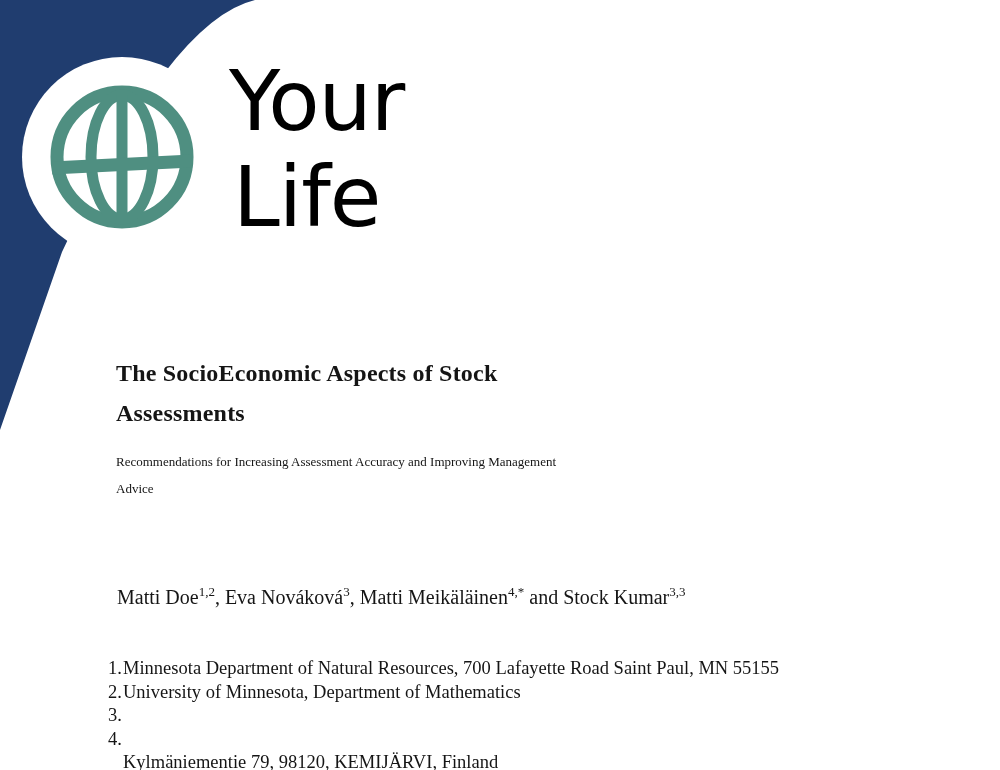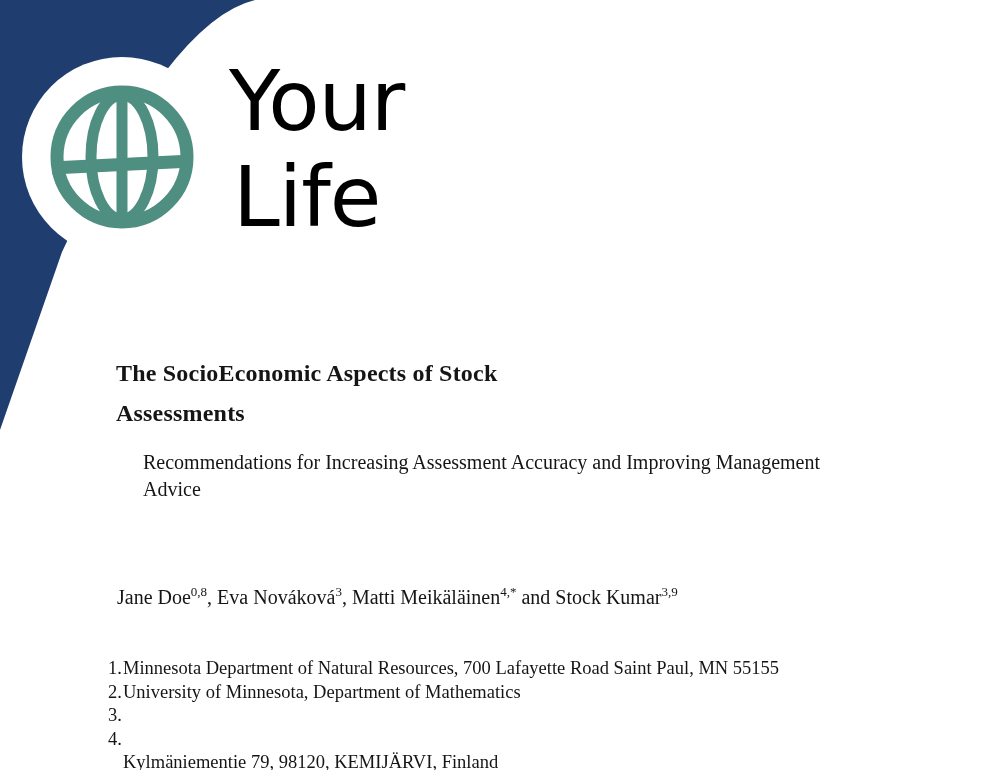--- a/index.html
+++ b/index.html
@@ -39,10 +39,9 @@
     position: absolute;
     left: 116px;
     top: 449px;
-    font-size: 20px;
+    font-size: 13px;
     line-height: 26.5px;
     white-space: nowrap;
-    margin-left: 27px;
   }
   .author-line {
     position: absolute;

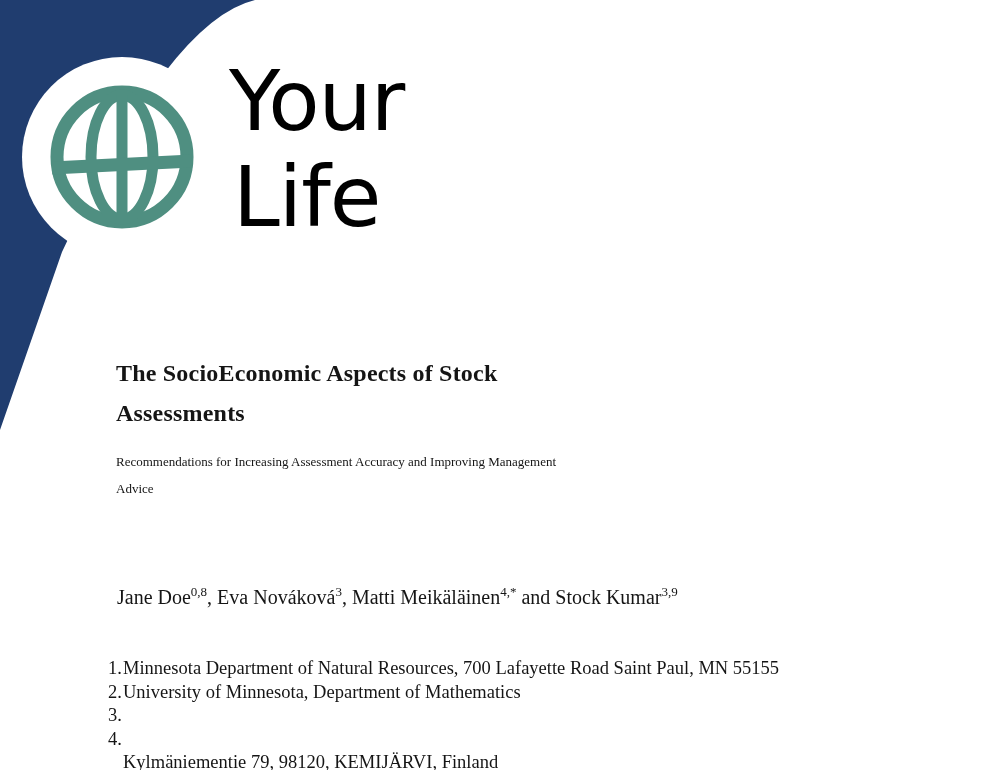--- a/index.html
+++ b/index.html
@@ -91,7 +91,7 @@
     <div>Advice</div>
   </div>
 
-  <div class="author-line"><span>Jane Doe</span><sup>0,8</sup><span>, </span><span>Eva Nováková</span><sup>3</sup><span>, </span><span>Matti Meikäläinen</span><sup>4,*</sup><span> and </span><span>Stock Kumar</span><sup>3,9</sup></div>
+  <div class="author-line"><span>Matti Doe</span><sup>0,8</sup><span>, </span><span>Eva Nováková</span><sup>3</sup><span>, </span><span>Matti Meikäläinen</span><sup>4,*</sup><span> and </span><span>Stock Kumar</span><sup>3,9</sup></div>
 
   <div class="affiliations">
     <div class="aff-row">

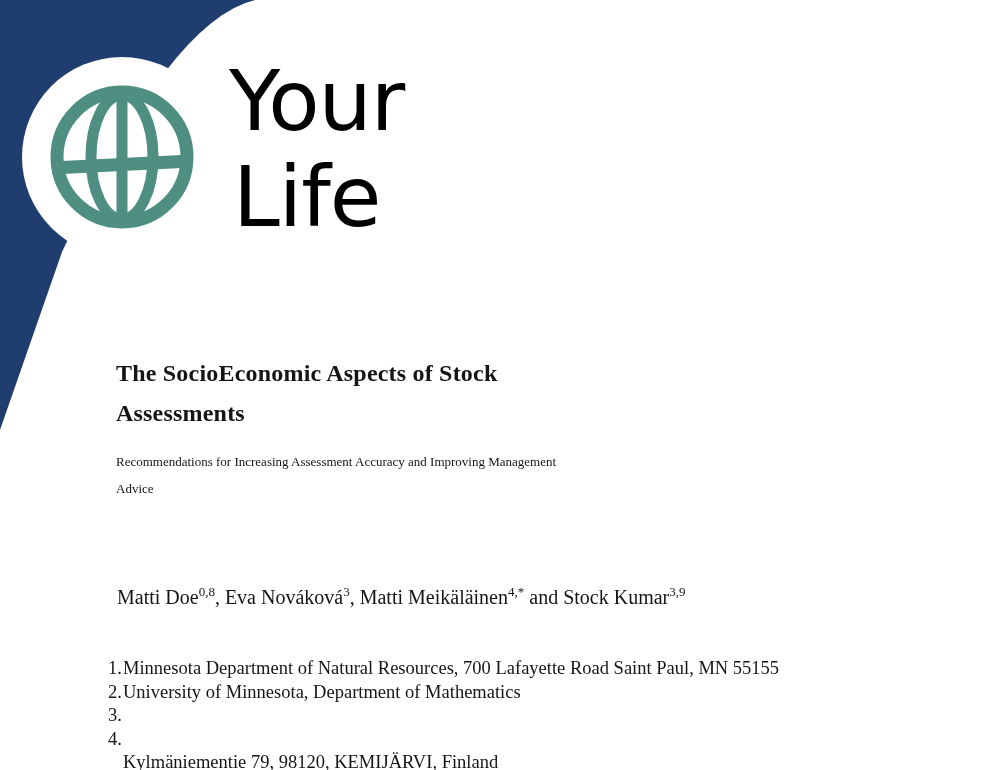--- a/index.html
+++ b/index.html
@@ -91,7 +91,7 @@
     <div>Advice</div>
   </div>
 
-  <div class="author-line"><span>Matti Doe</span><sup>0,8</sup><span>, </span><span>Eva Nováková</span><sup>3</sup><span>, </span><span>Matti Meikäläinen</span><sup>4,*</sup><span> and </span><span>Stock Kumar</span><sup>3,9</sup></div>
+  <div class="author-line"><span>Matti Doe</span><sup>1,2</sup><span>, </span><span>Eva Nováková</span><sup>3</sup><span>, </span><span>Matti Meikäläinen</span><sup>4,*</sup><span> and </span><span>Stock Kumar</span><sup>3,9</sup></div>
 
   <div class="affiliations">
     <div class="aff-row">

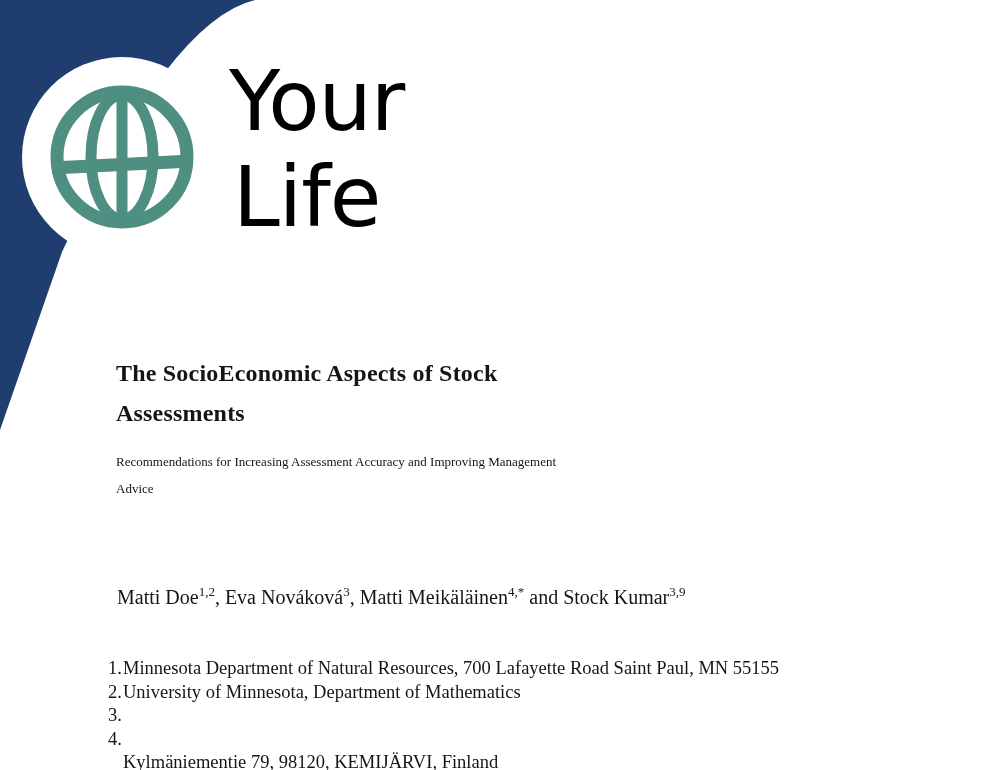--- a/index.html
+++ b/index.html
@@ -91,7 +91,7 @@
     <div>Advice</div>
   </div>
 
-  <div class="author-line"><span>Matti Doe</span><sup>1,2</sup><span>, </span><span>Eva Nováková</span><sup>3</sup><span>, </span><span>Matti Meikäläinen</span><sup>4,*</sup><span> and </span><span>Stock Kumar</span><sup>3,9</sup></div>
+  <div class="author-line"><span>Matti Doe</span><sup>1,2</sup><span>, </span><span>Eva Nováková</span><sup>3</sup><span>, </span><span>Matti Meikäläinen</span><sup>4,*</sup><span> and </span><span>Stock Kumar</span><sup>3,3</sup></div>
 
   <div class="affiliations">
     <div class="aff-row">

